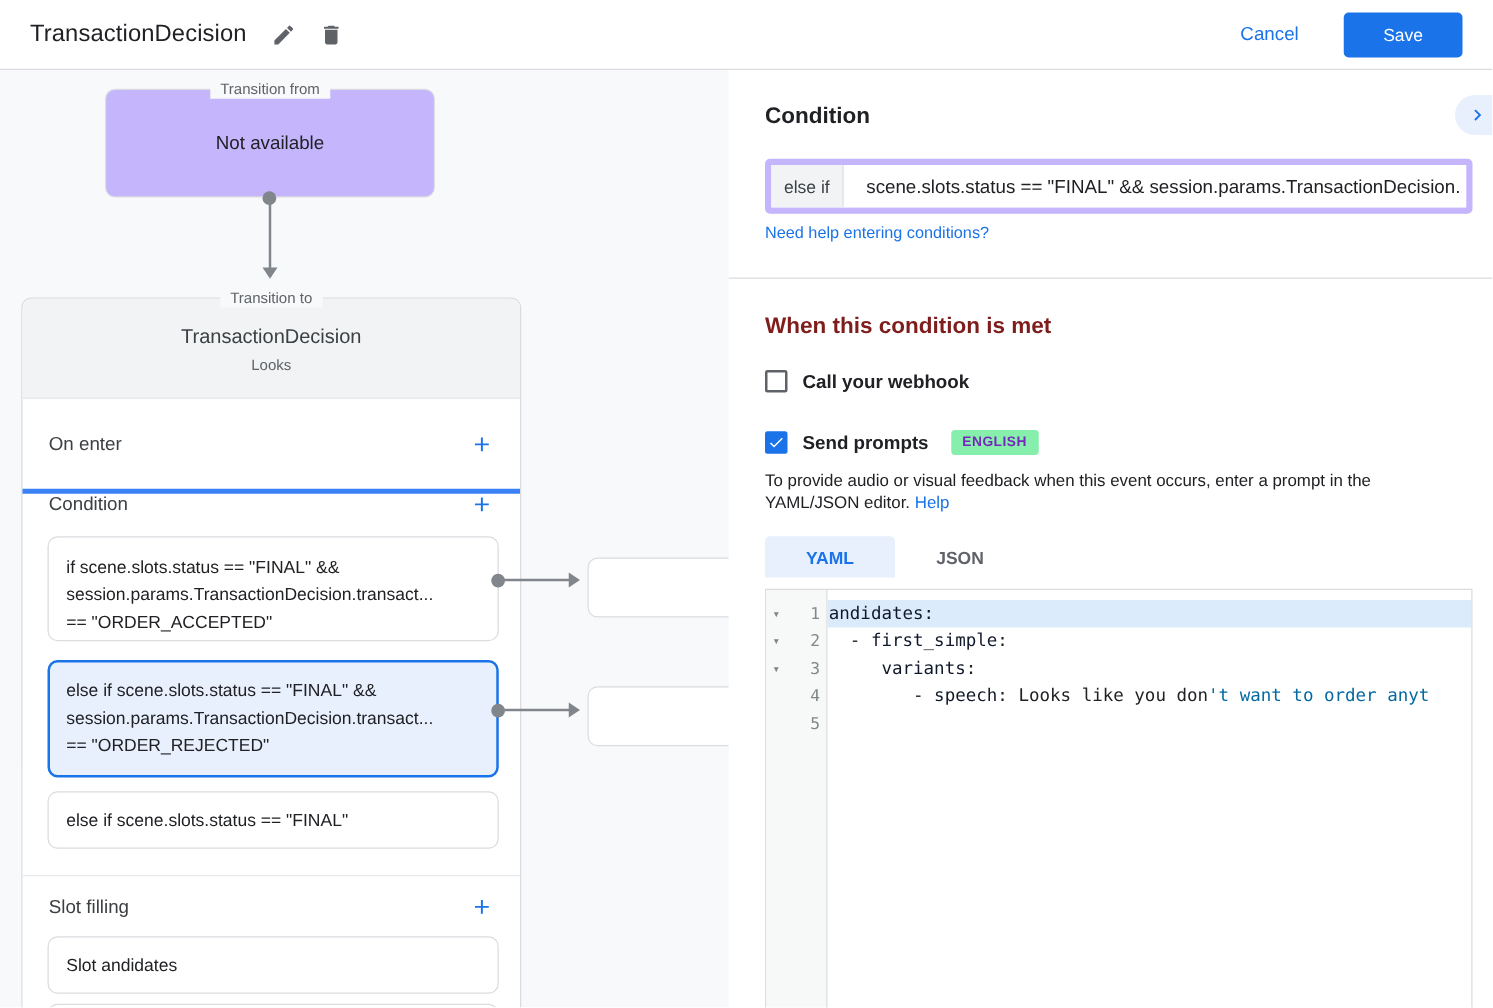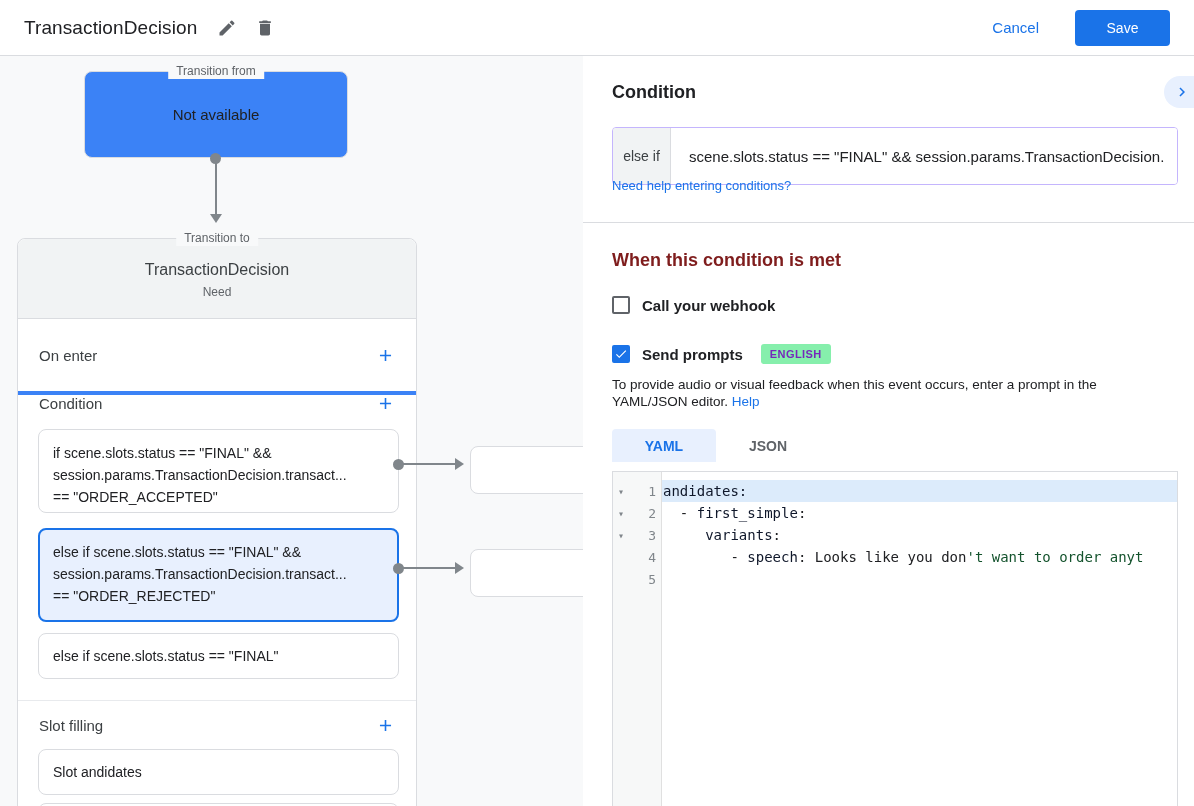--- a/index.html
+++ b/index.html
@@ -22,7 +22,7 @@
 
   
   .canvas { position:absolute; top:56px; left:0; width:583px; height:750px; background:#f8f9fa; overflow:hidden; }
-  .fieldset-box { position:absolute; background:#3b82f6; border:1px solid #dadce0; border-radius:8px; }
+  .fieldset-box { position:absolute; background:#c4b5fd; border:1px solid #dadce0; border-radius:8px; }
   .legend { position:absolute; top:-8px; left:50%; transform:translateX(-50%); background:#f8f9fa;
             padding:0 8px; font-size:12px; color:#5f6368; white-space:nowrap; line-height:15px; z-index:2; }
   .from-box { left:84px; top:15px; width:264px; height:87px; }

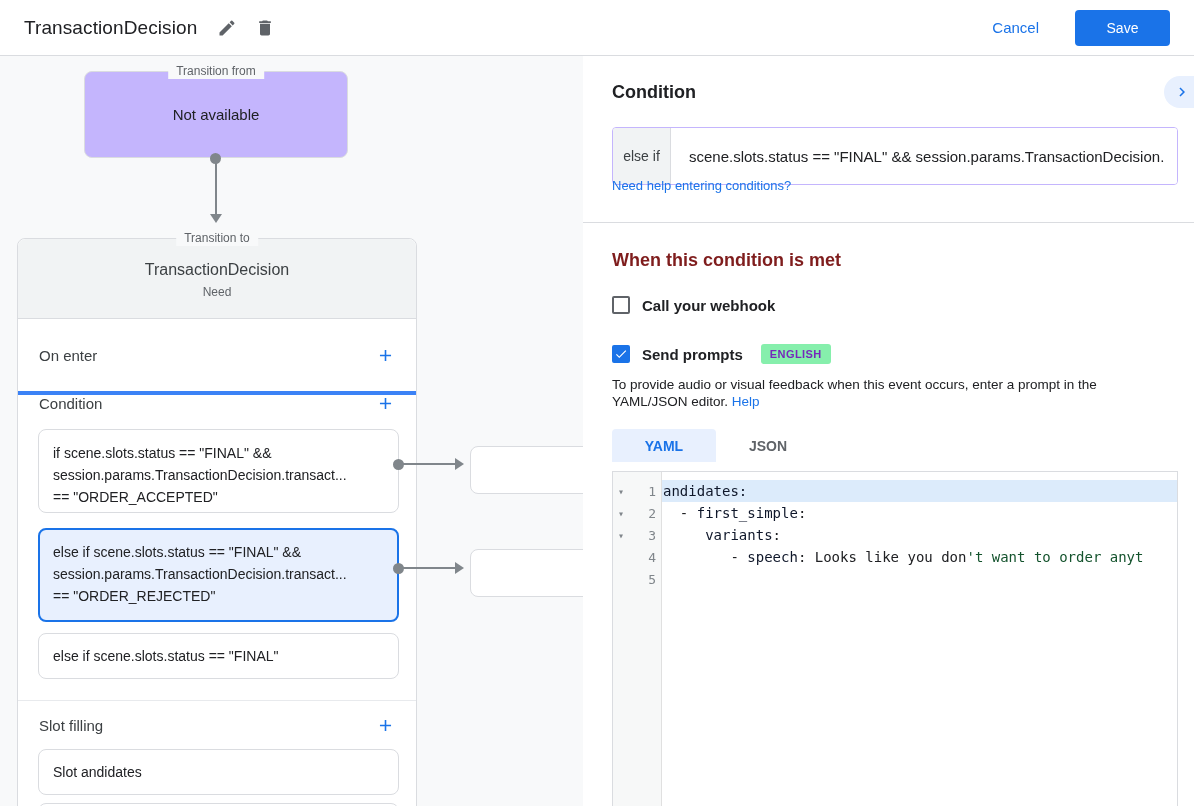--- a/index.html
+++ b/index.html
@@ -66,8 +66,8 @@
   .pill-btn { position:absolute; right:0; top:20px; width:30px; height:32px; background:#e8f0fe;
               border:none; border-radius:16px 0 0 16px; cursor:pointer; display:flex;
               align-items:center; justify-content:center; padding-left:6px; }
-  .cond-row { position:absolute; left:29px; right:16px; top:71px; height:58px;
-              border:1px solid #c4b5fd; border-radius:4px; display:flex; overflow:hidden; }
+  .cond-row { position:absolute; left:29px; right:16px; top:71px; height:44px;
+              border:5px solid #c4b5fd; border-radius:4px; display:flex; overflow:hidden; }
   .cond-prefix { width:58px; background:#f1f3f4; border-right:1px solid #dadce0; display:flex;
                  align-items:center; justify-content:center; font-size:14px; color:#3c4043; flex:none; }
   .cond-input { flex:1; border:none; outline:none; font-family:inherit; font-size:15px;

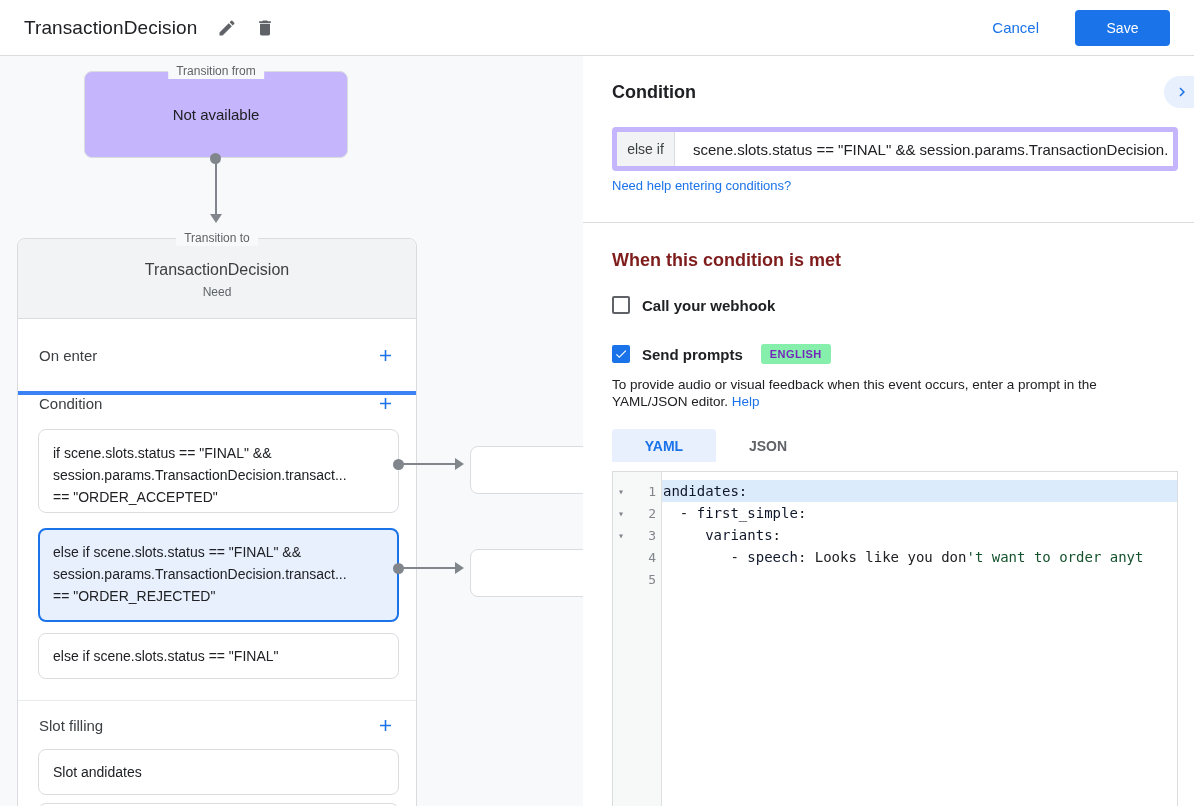--- a/index.html
+++ b/index.html
@@ -147,7 +147,7 @@
 
     <div class="to-head">
       <div class="to-title">TransactionDecision</div>
-      <div class="to-sub">Need</div>
+      <div class="to-sub">Looks</div>
     </div>
 
     <div class="sec-row row-onenter">

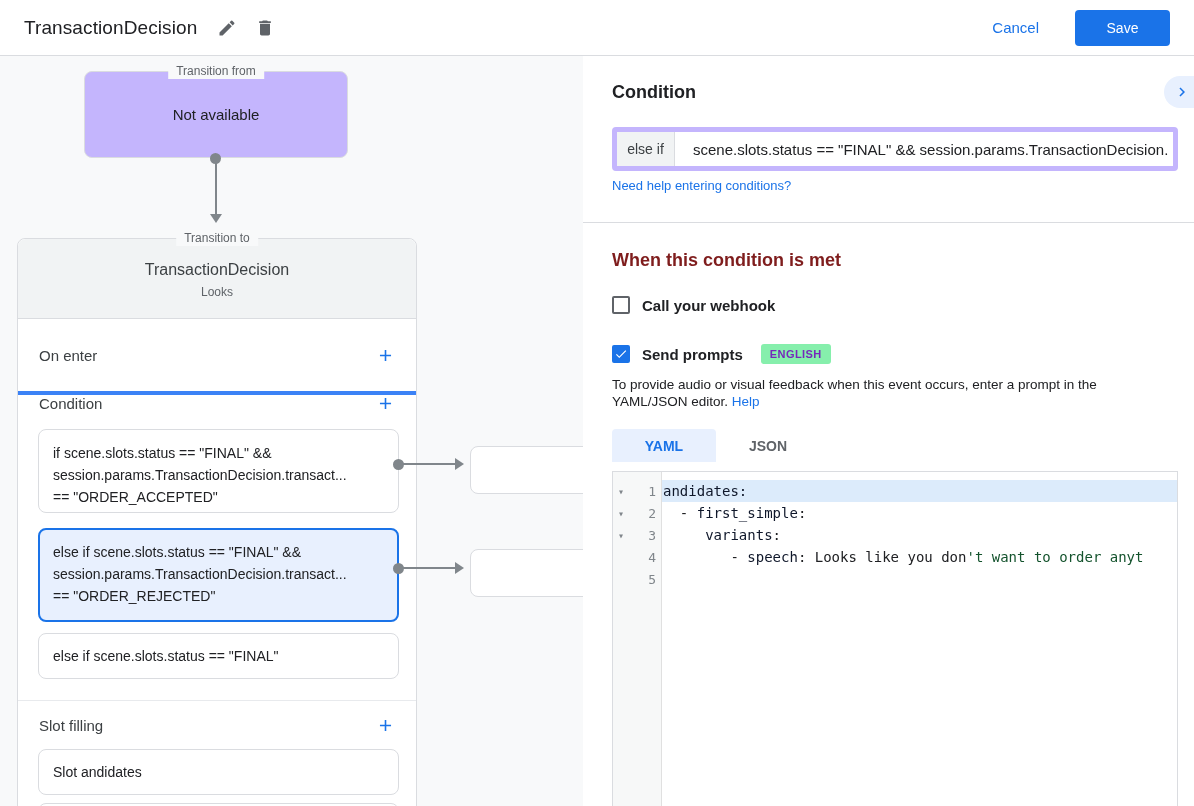--- a/index.html
+++ b/index.html
@@ -104,7 +104,7 @@
   .code-line.sel { background:#dcebfb; }
   .tok-key { color:#0f172a; }
   .tok-plain { color:#202124; }
-  .tok-str { color:#14532d; }
+  .tok-str { color:#0369a1; }
   svg { display:block; }
 </style>
 </head>

